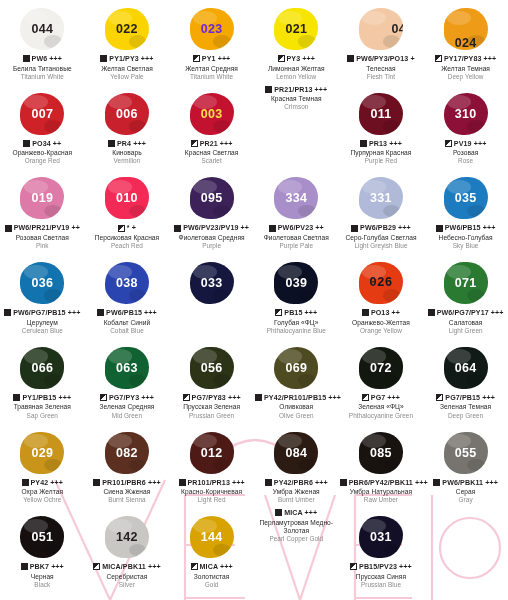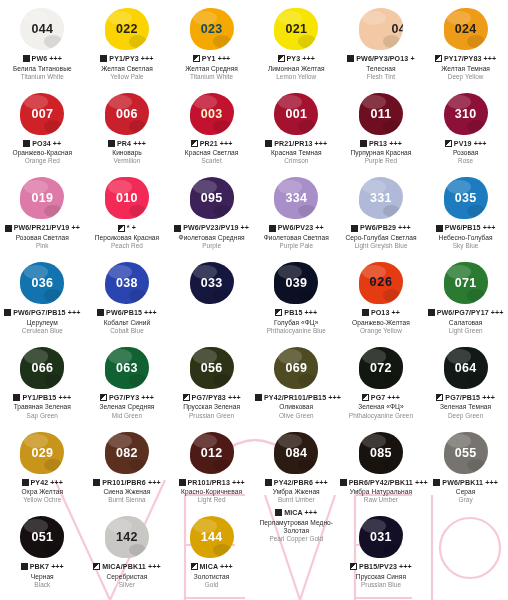--- a/index.html
+++ b/index.html
@@ -145,7 +145,7 @@
     <div class="cell">
       <div class="swatch-wrap">
         <div class="blob" style="background: rgb(245, 168, 0); border-radius: 50% 54% 54% 44% / 47% 51% 55% 48%;">
-          <span class="code" style="color: #0c4a6e;">023</span>
+          <span class="code" style="color: #6d28d9;">023</span>
         </div>
       </div>
       <div class="meta">

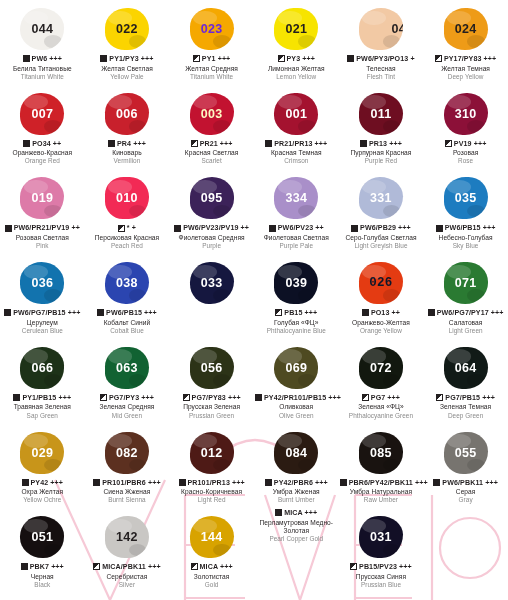--- a/index.html
+++ b/index.html
@@ -180,7 +180,7 @@
     </div>
     <div class="cell">
       <div class="swatch-wrap">
-        <div class="blob" style="background: rgb(238, 155, 23); border-radius: 51% 49% 54% 50% / 46% 53% 52% 42%;">
+        <div class="blob" style="background: rgb(238, 155, 23); border-radius: 51% 49% 54% 50% / 46% 53% 52% 42%; align-items: flex-end;">
           <span class="code" style="color: rgb(35, 31, 32);">024</span>
         </div>
       </div>

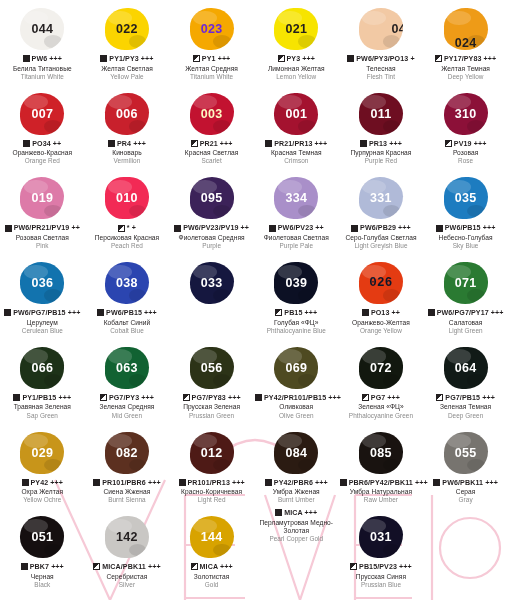--- a/index.html
+++ b/index.html
@@ -217,7 +217,7 @@
     <div class="cell">
       <div class="swatch-wrap">
         <div class="blob" style="background: rgb(194, 18, 48); border-radius: 52% 54% 54% 47% / 53% 47% 58% 45%;">
-          <span class="code" style="color: #fef9c3;">003</span>
+          <span class="code" style="color: #fde047;">003</span>
         </div>
       </div>
       <div class="meta">

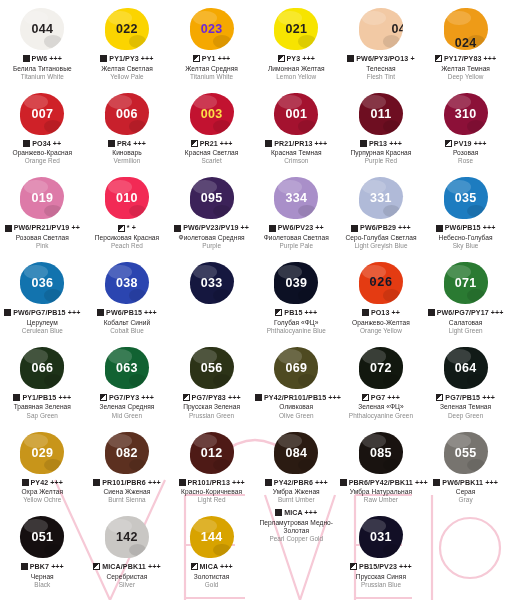--- a/index.html
+++ b/index.html
@@ -227,11 +227,6 @@
       </div>
     </div>
     <div class="cell">
-      <div class="swatch-wrap">
-        <div class="blob" style="background: rgb(164, 18, 47); border-radius: 49% 49% 48% 52% / 50% 53% 51% 49%;">
-          <span class="code" style="color: rgb(255, 255, 255);">001</span>
-        </div>
-      </div>
       <div class="meta">
         <div class="pigline"><span class="sq"></span><span>PR21/PR13 +++</span></div>
         <div class="name-ru">Красная Темная</div>

